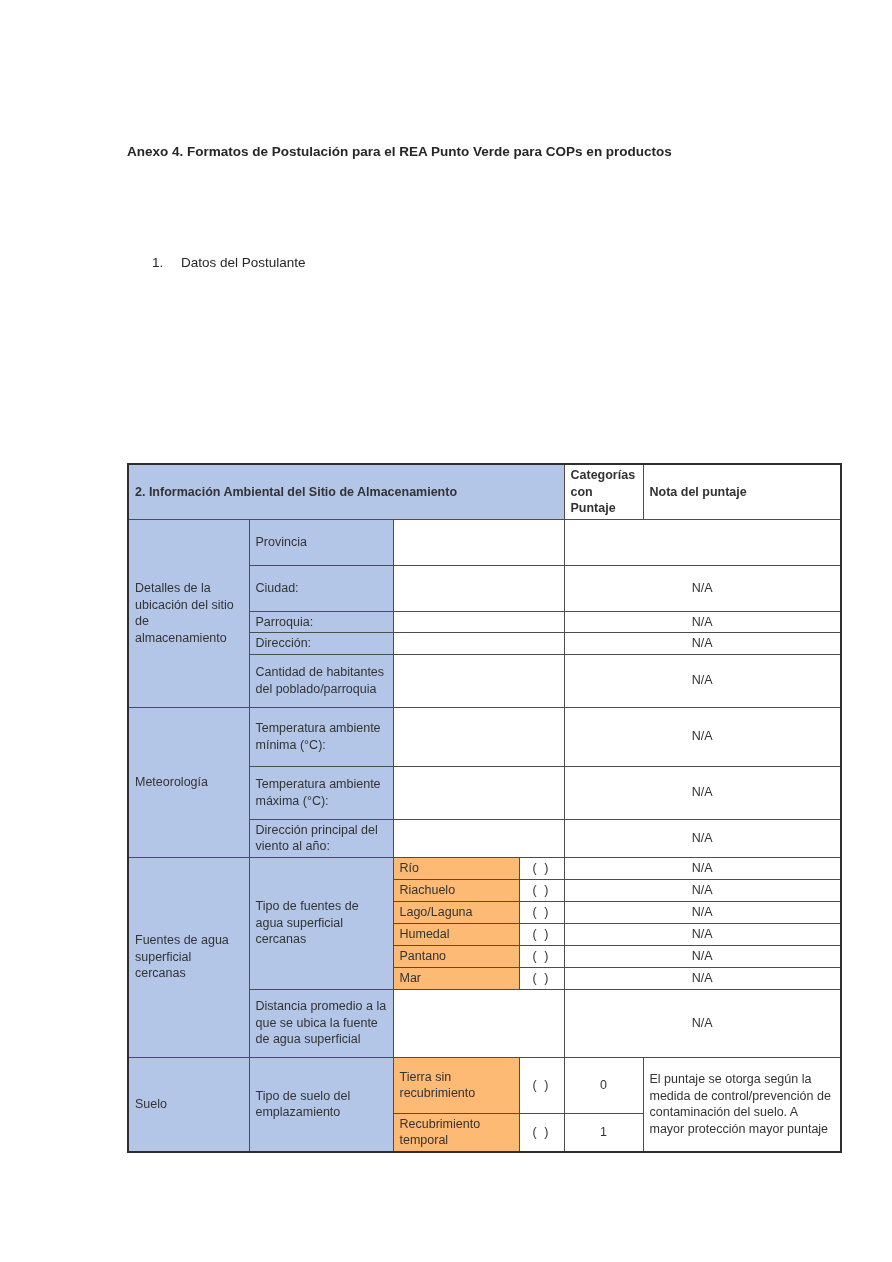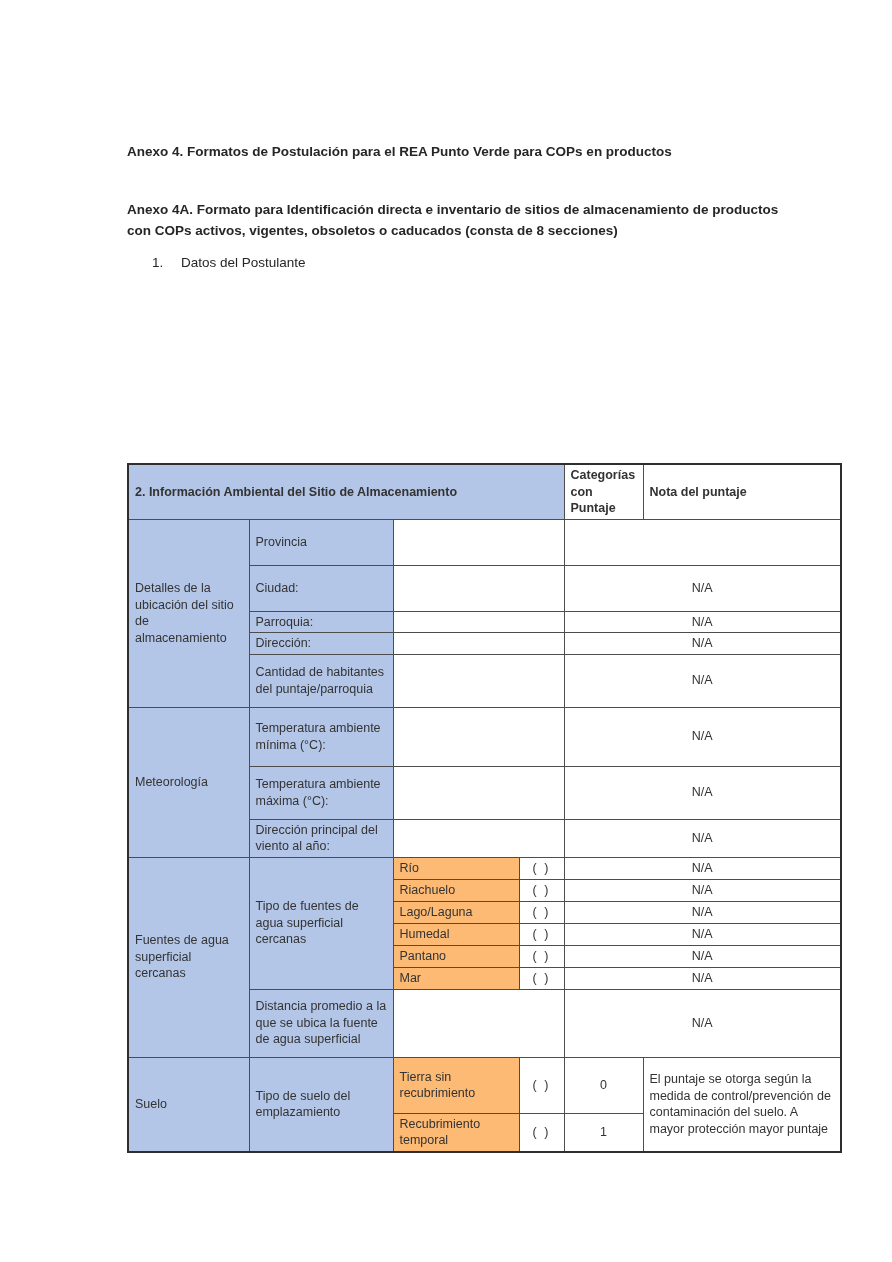--- a/index.html
+++ b/index.html
@@ -52,7 +52,6 @@
 <div class="page">
 
   <div class="doc-title">Anexo 4. Formatos de Postulación para el REA Punto Verde para COPs en productos</div>
-  <div class="doc-subtitle">Anexo 4A. Formato para Identificación directa e inventario de sitios de almacenamiento de productos con COPs activos, vigentes, obsoletos o caducados (consta de 8 secciones)</div>
 
   <div class="sec1-heading">
     <span class="num">1.</span><span>Datos del Postulante</span>

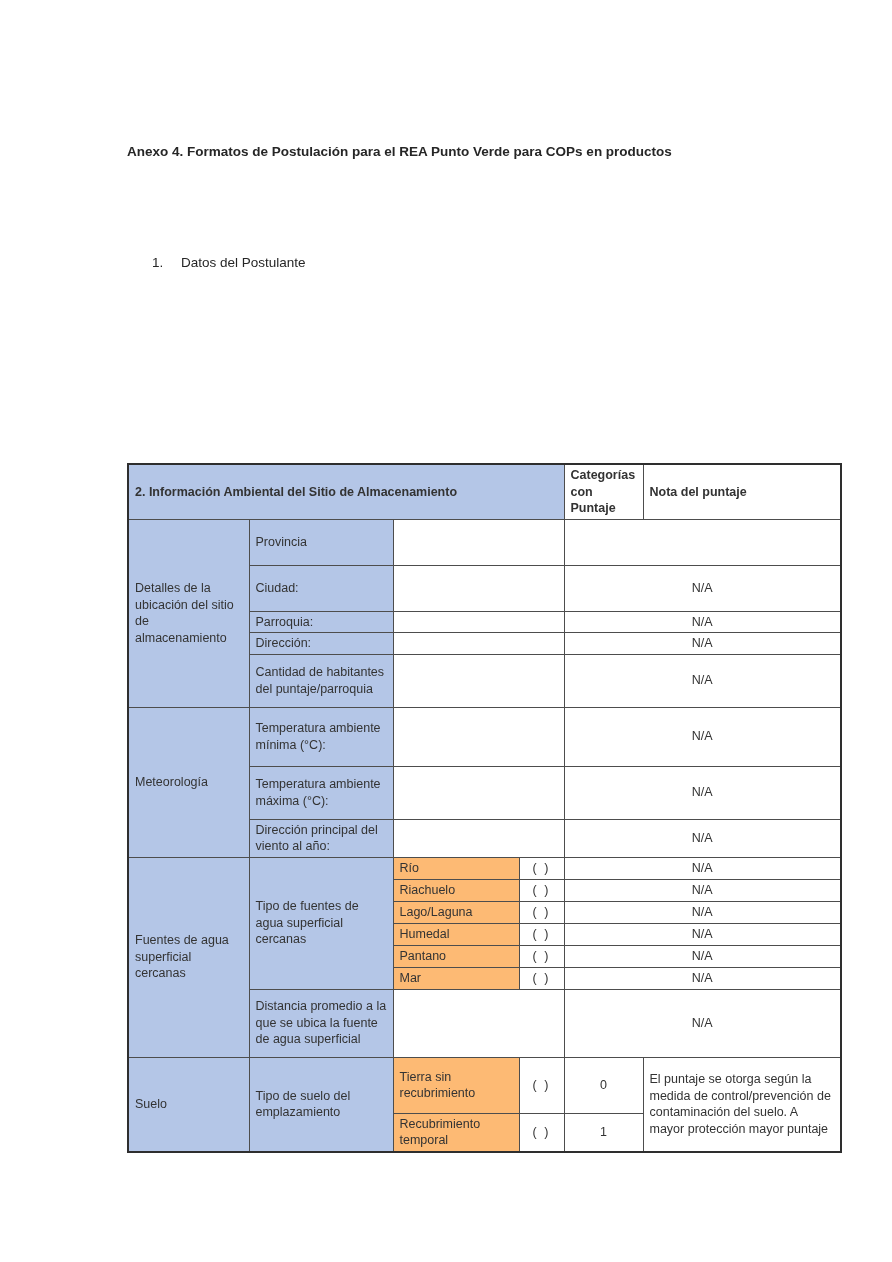--- a/index.html
+++ b/index.html
@@ -102,7 +102,7 @@
       </tr>
 
       <tr style="height:53px">
-        <td class="blue left">Cantidad de habitantes del puntaje/parroquia</td>
+        <td class="blue left">Cantidad de habitantes del poblado/parroquia</td>
         <td colspan="2" class="input-cell"></td>
         <td colspan="2" class="na">N/A</td>
       </tr>

